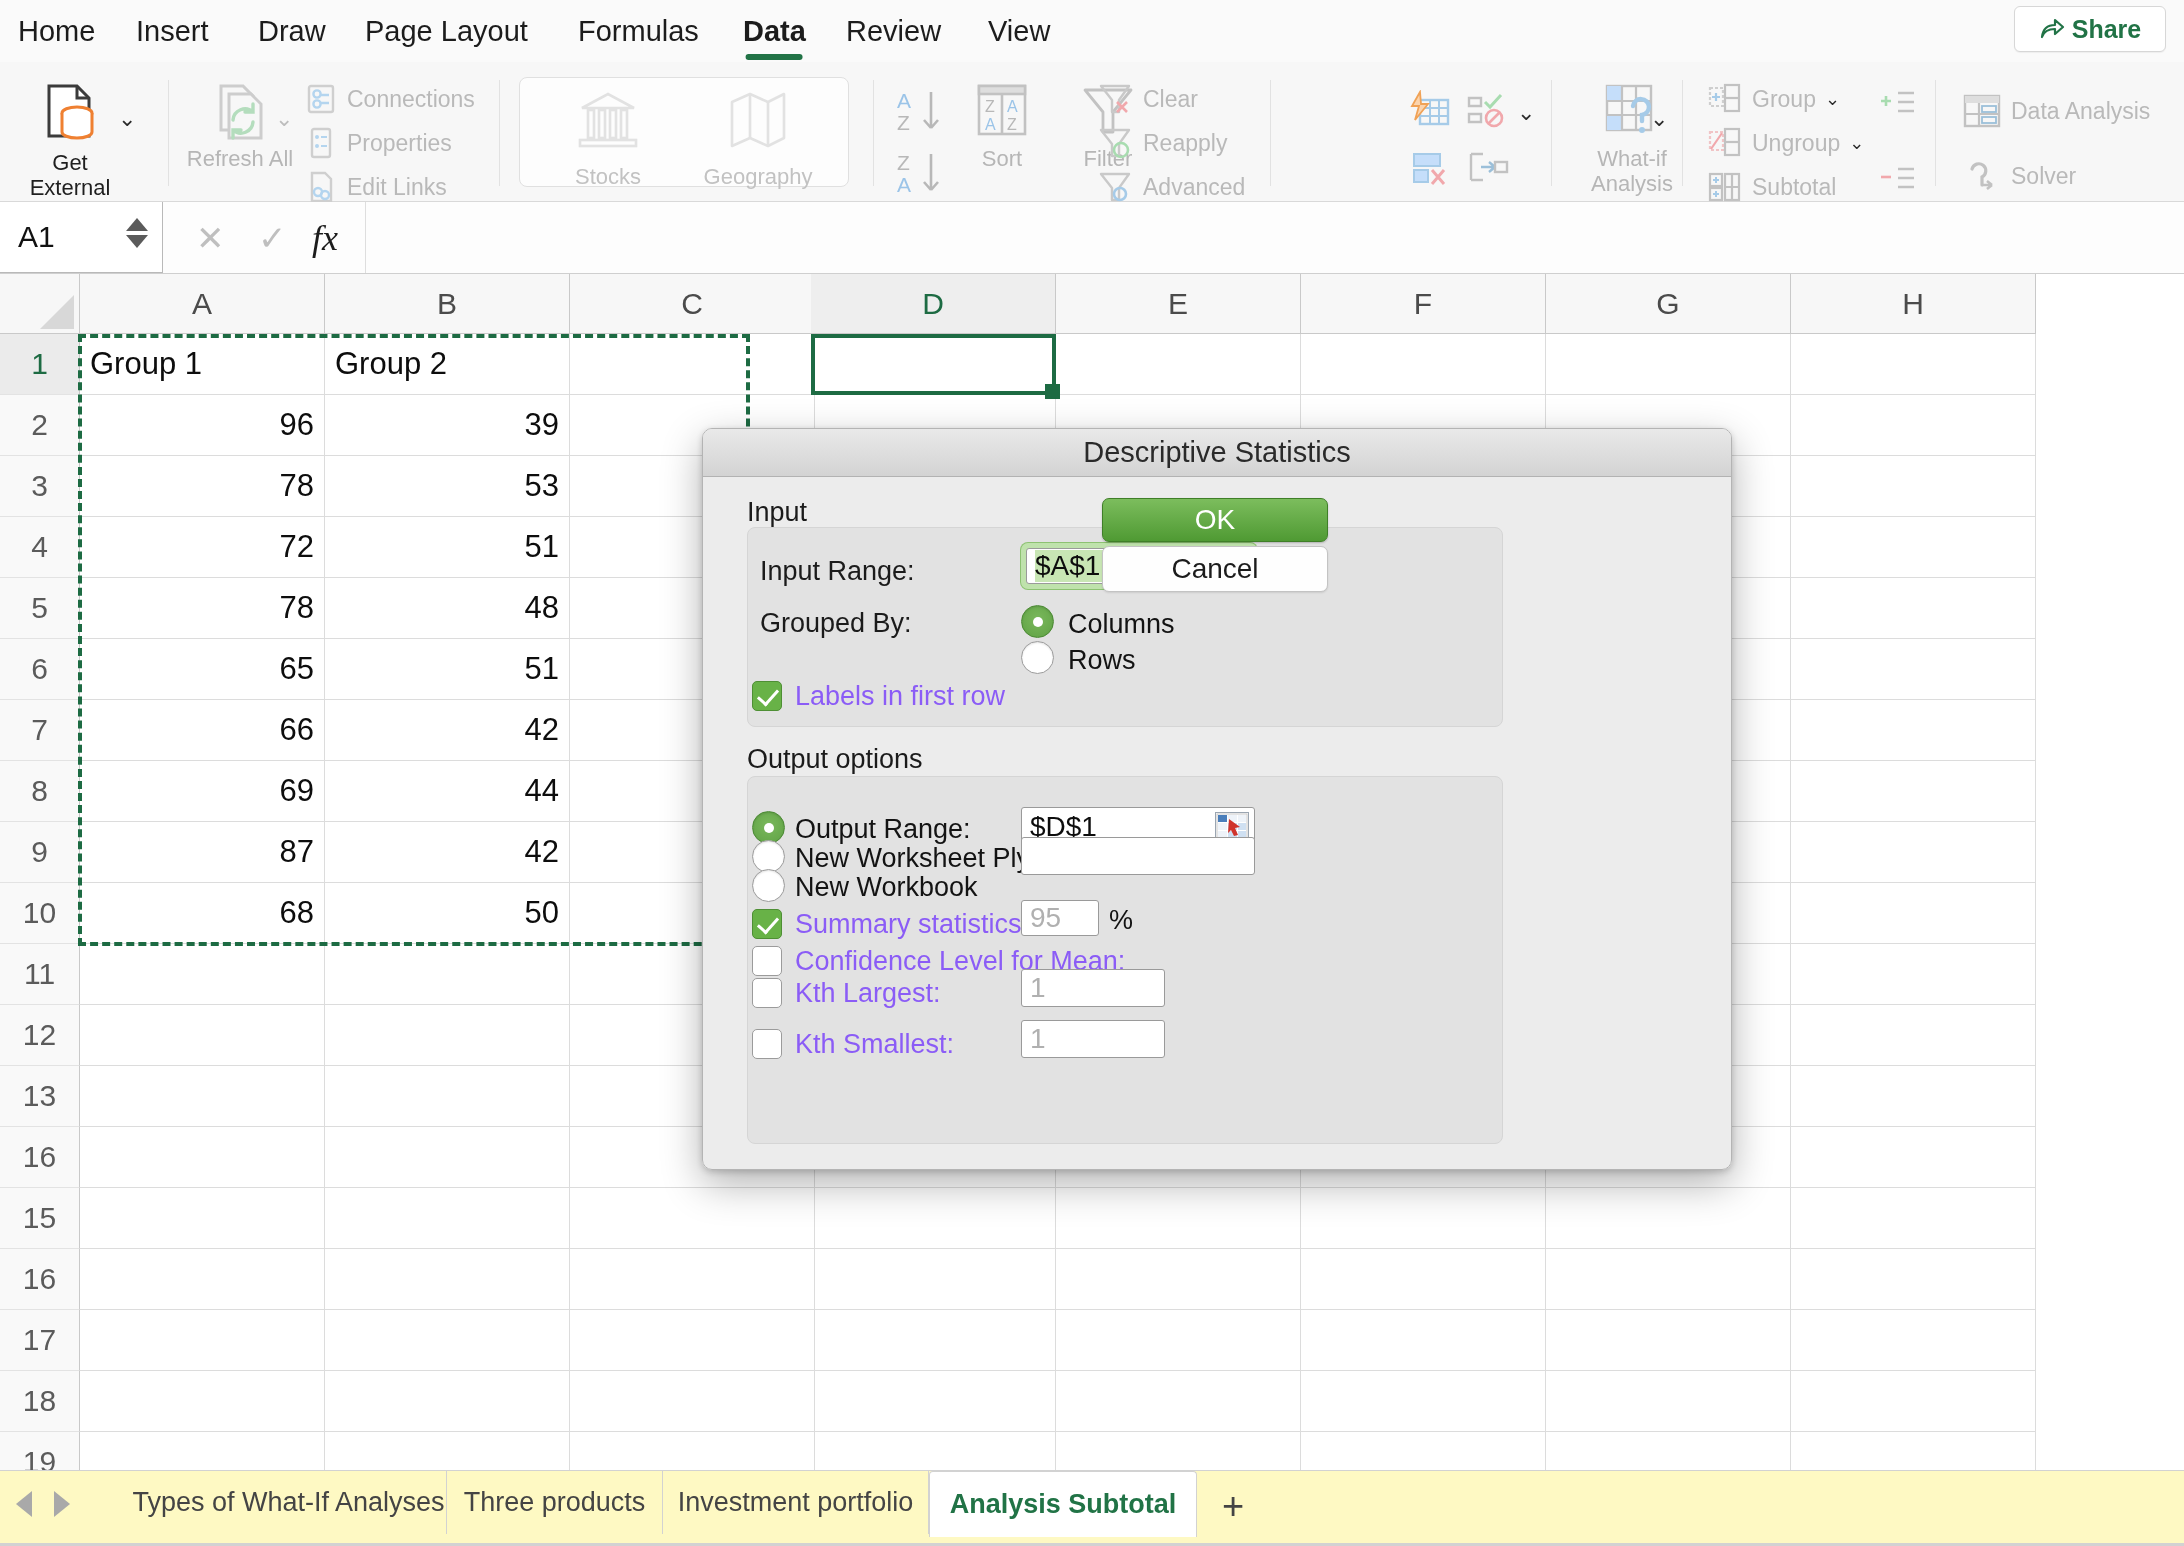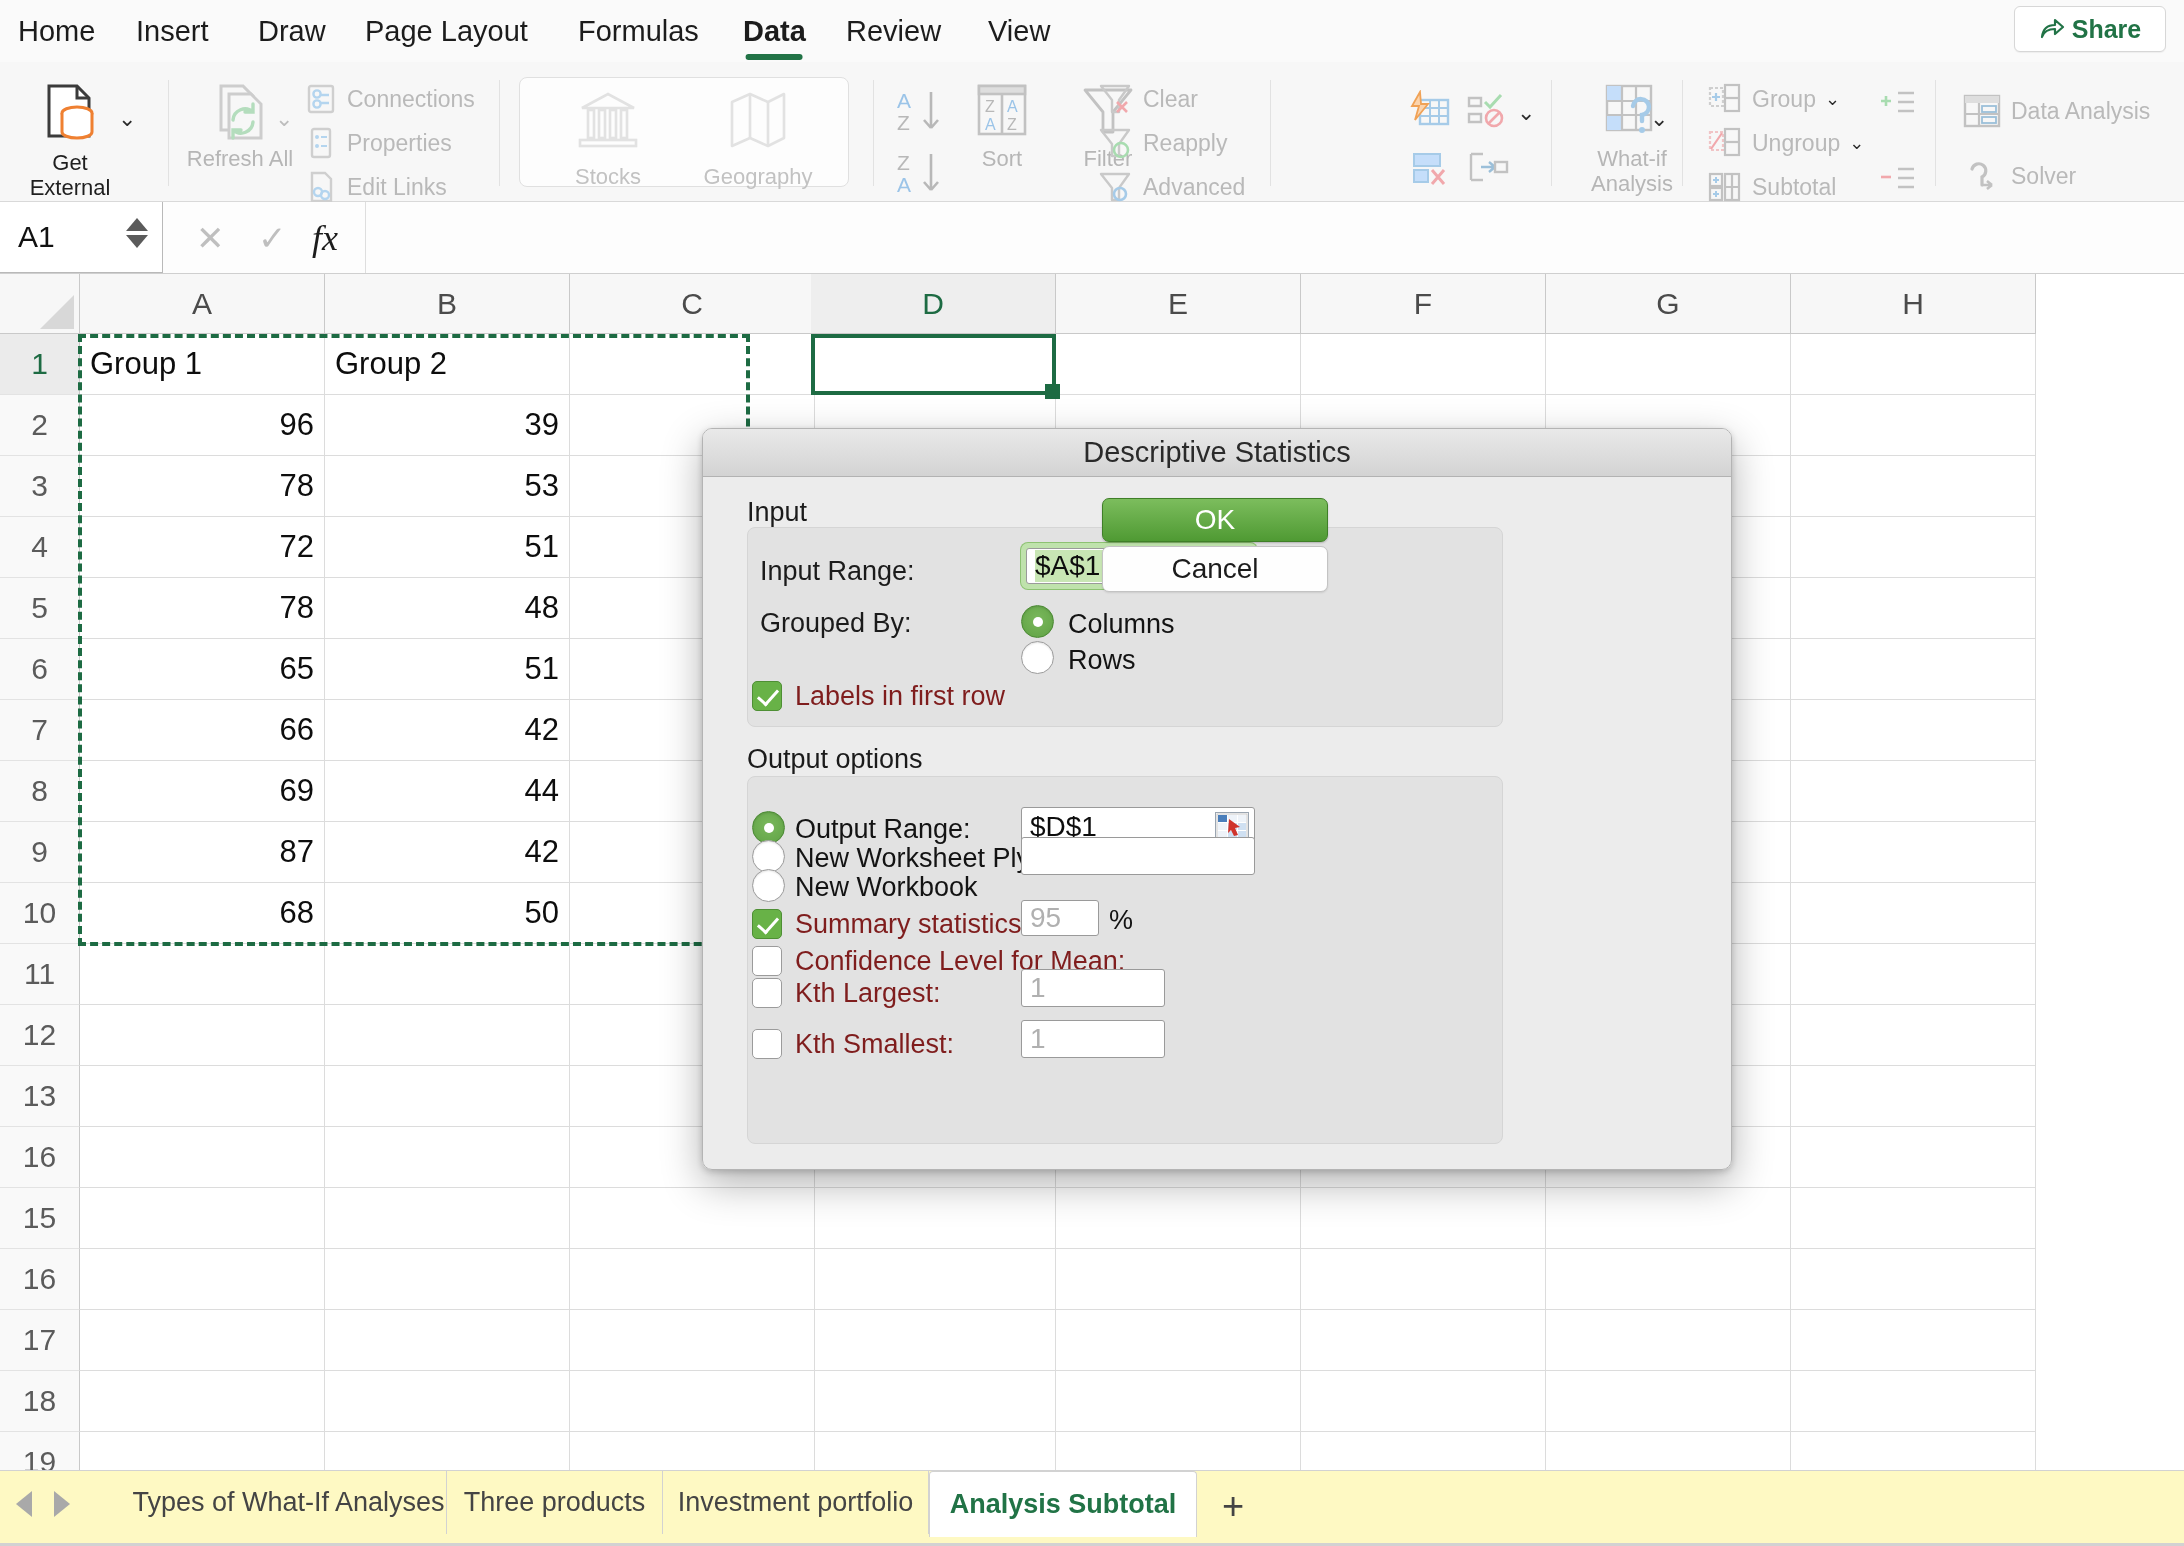--- a/index.html
+++ b/index.html
@@ -225,7 +225,7 @@
     width:9px; height:17px; border:solid #fff; border-width:0 3.5px 3.5px 0;
     transform:rotate(42deg);
   }
-  .chk-label { position:absolute; font-size:27px; color:#7f1d1d; white-space:nowrap; }
+  .chk-label { position:absolute; font-size:27px; color:#8b5cf6; white-space:nowrap; }
 
   .btn-ok {
     position:absolute; left:1102px; top:498px; width:226px; height:44px;

